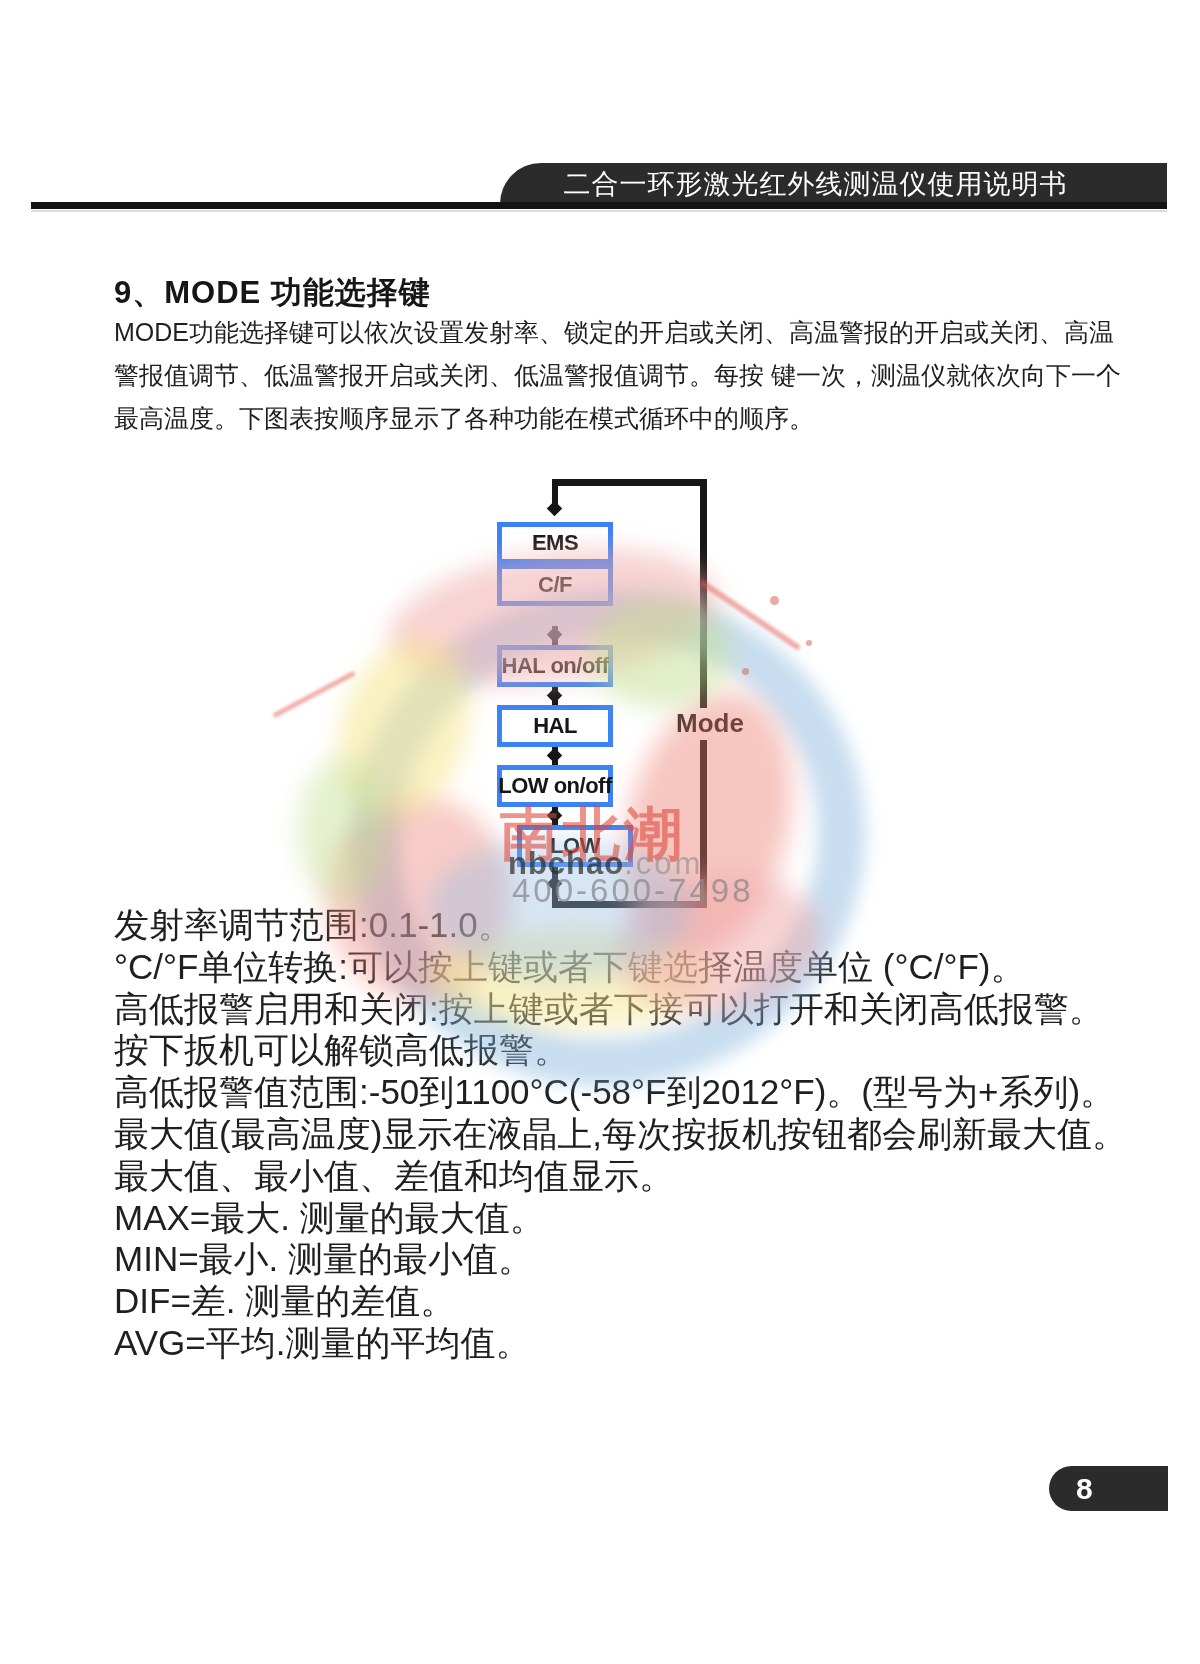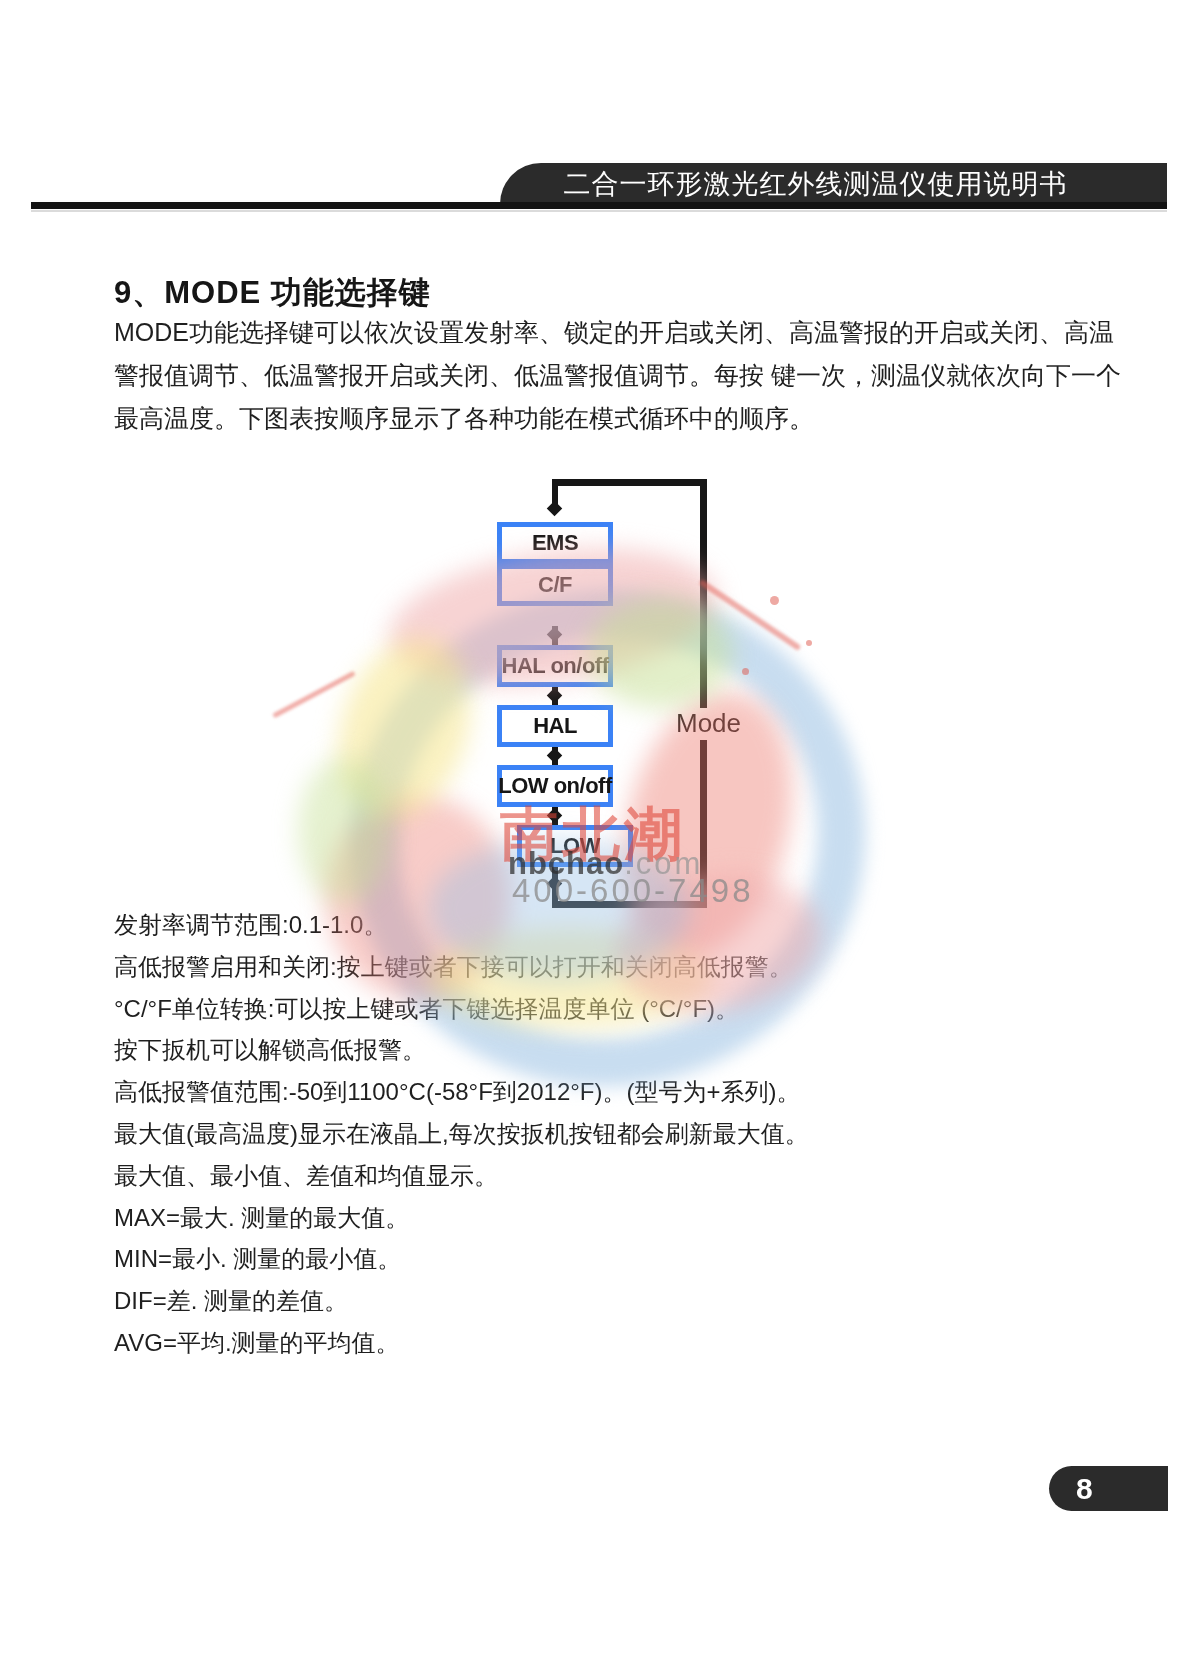--- a/index.html
+++ b/index.html
@@ -50,7 +50,7 @@
   .n0{top:522px;} .n1{top:564px;} .n2{top:645px;} .n3{top:705px;} .n4{top:765px;} .n5{top:825px;margin-left:20px;}
   .mode-label{
     position:absolute;left:676px;top:708px;
-    font-size:26px;font-weight:normal;color:#1c1c1c;z-index:1;
+    font-size:26px;font-weight:bold;color:#1c1c1c;z-index:1;
   }
   
   .wm{position:absolute;left:0;top:0;width:960px;height:1664px;pointer-events:none;}

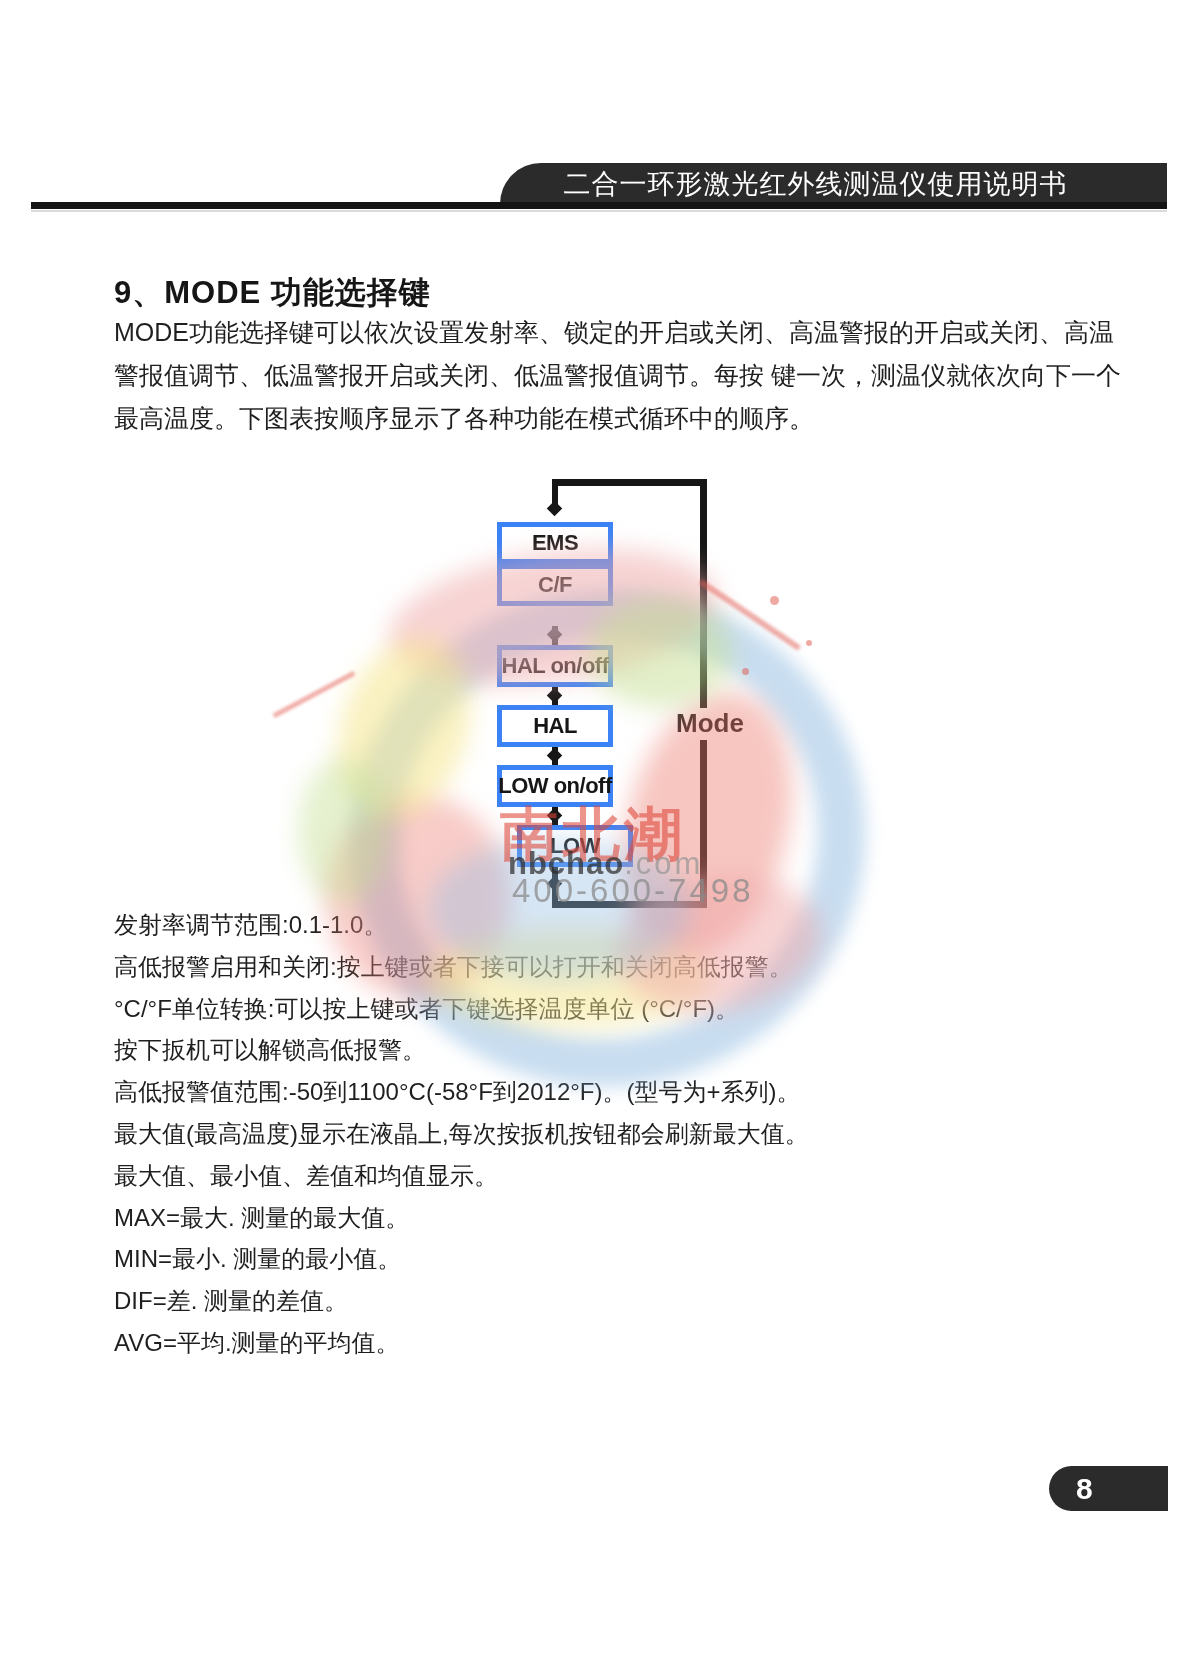--- a/index.html
+++ b/index.html
@@ -92,7 +92,7 @@
   
   .details{
     position:absolute;left:114px;top:904px;width:1000px;
-    font-size:24px;line-height:41.8px;color:#1f1f1f;
+    font-size:35px;line-height:41.8px;color:#1f1f1f;
   }
   .details .dl{white-space:nowrap;}
   

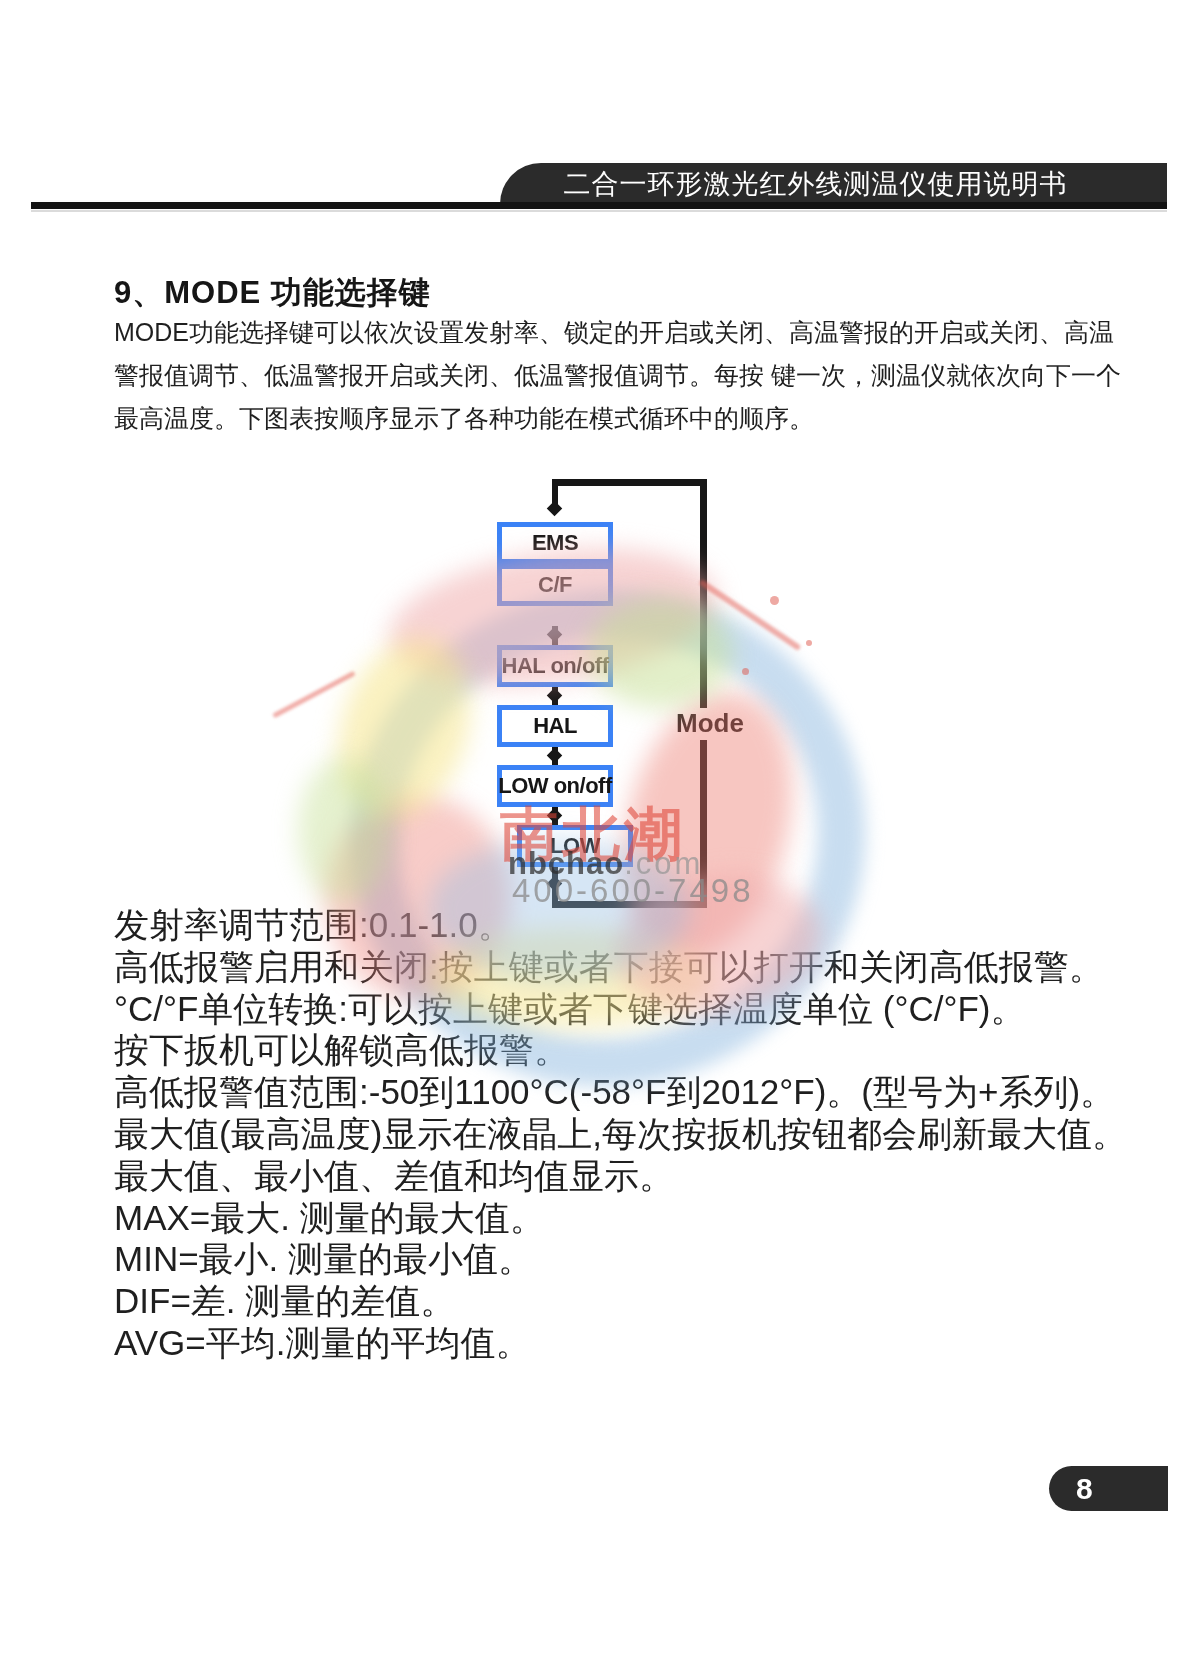--- a/index.html
+++ b/index.html
@@ -181,8 +181,8 @@
 
   <div class="details">
     <div class="dl">发射率调节范围:0.1-1.0。</div>
+    <div class="dl">°C/°F单位转换:可以按上键或者下键选择温度单位 (°C/°F)。</div>
     <div class="dl">高低报警启用和关闭:按上键或者下接可以打开和关闭高低报警。</div>
-    <div class="dl">°C/°F单位转换:可以按上键或者下键选择温度单位 (°C/°F)。</div>
     <div class="dl">按下扳机可以解锁高低报警。</div>
     <div class="dl">高低报警值范围:-50到1100°C(-58°F到2012°F)。(型号为+系列)。</div>
     <div class="dl">最大值(最高温度)显示在液晶上,每次按扳机按钮都会刷新最大值。</div>

